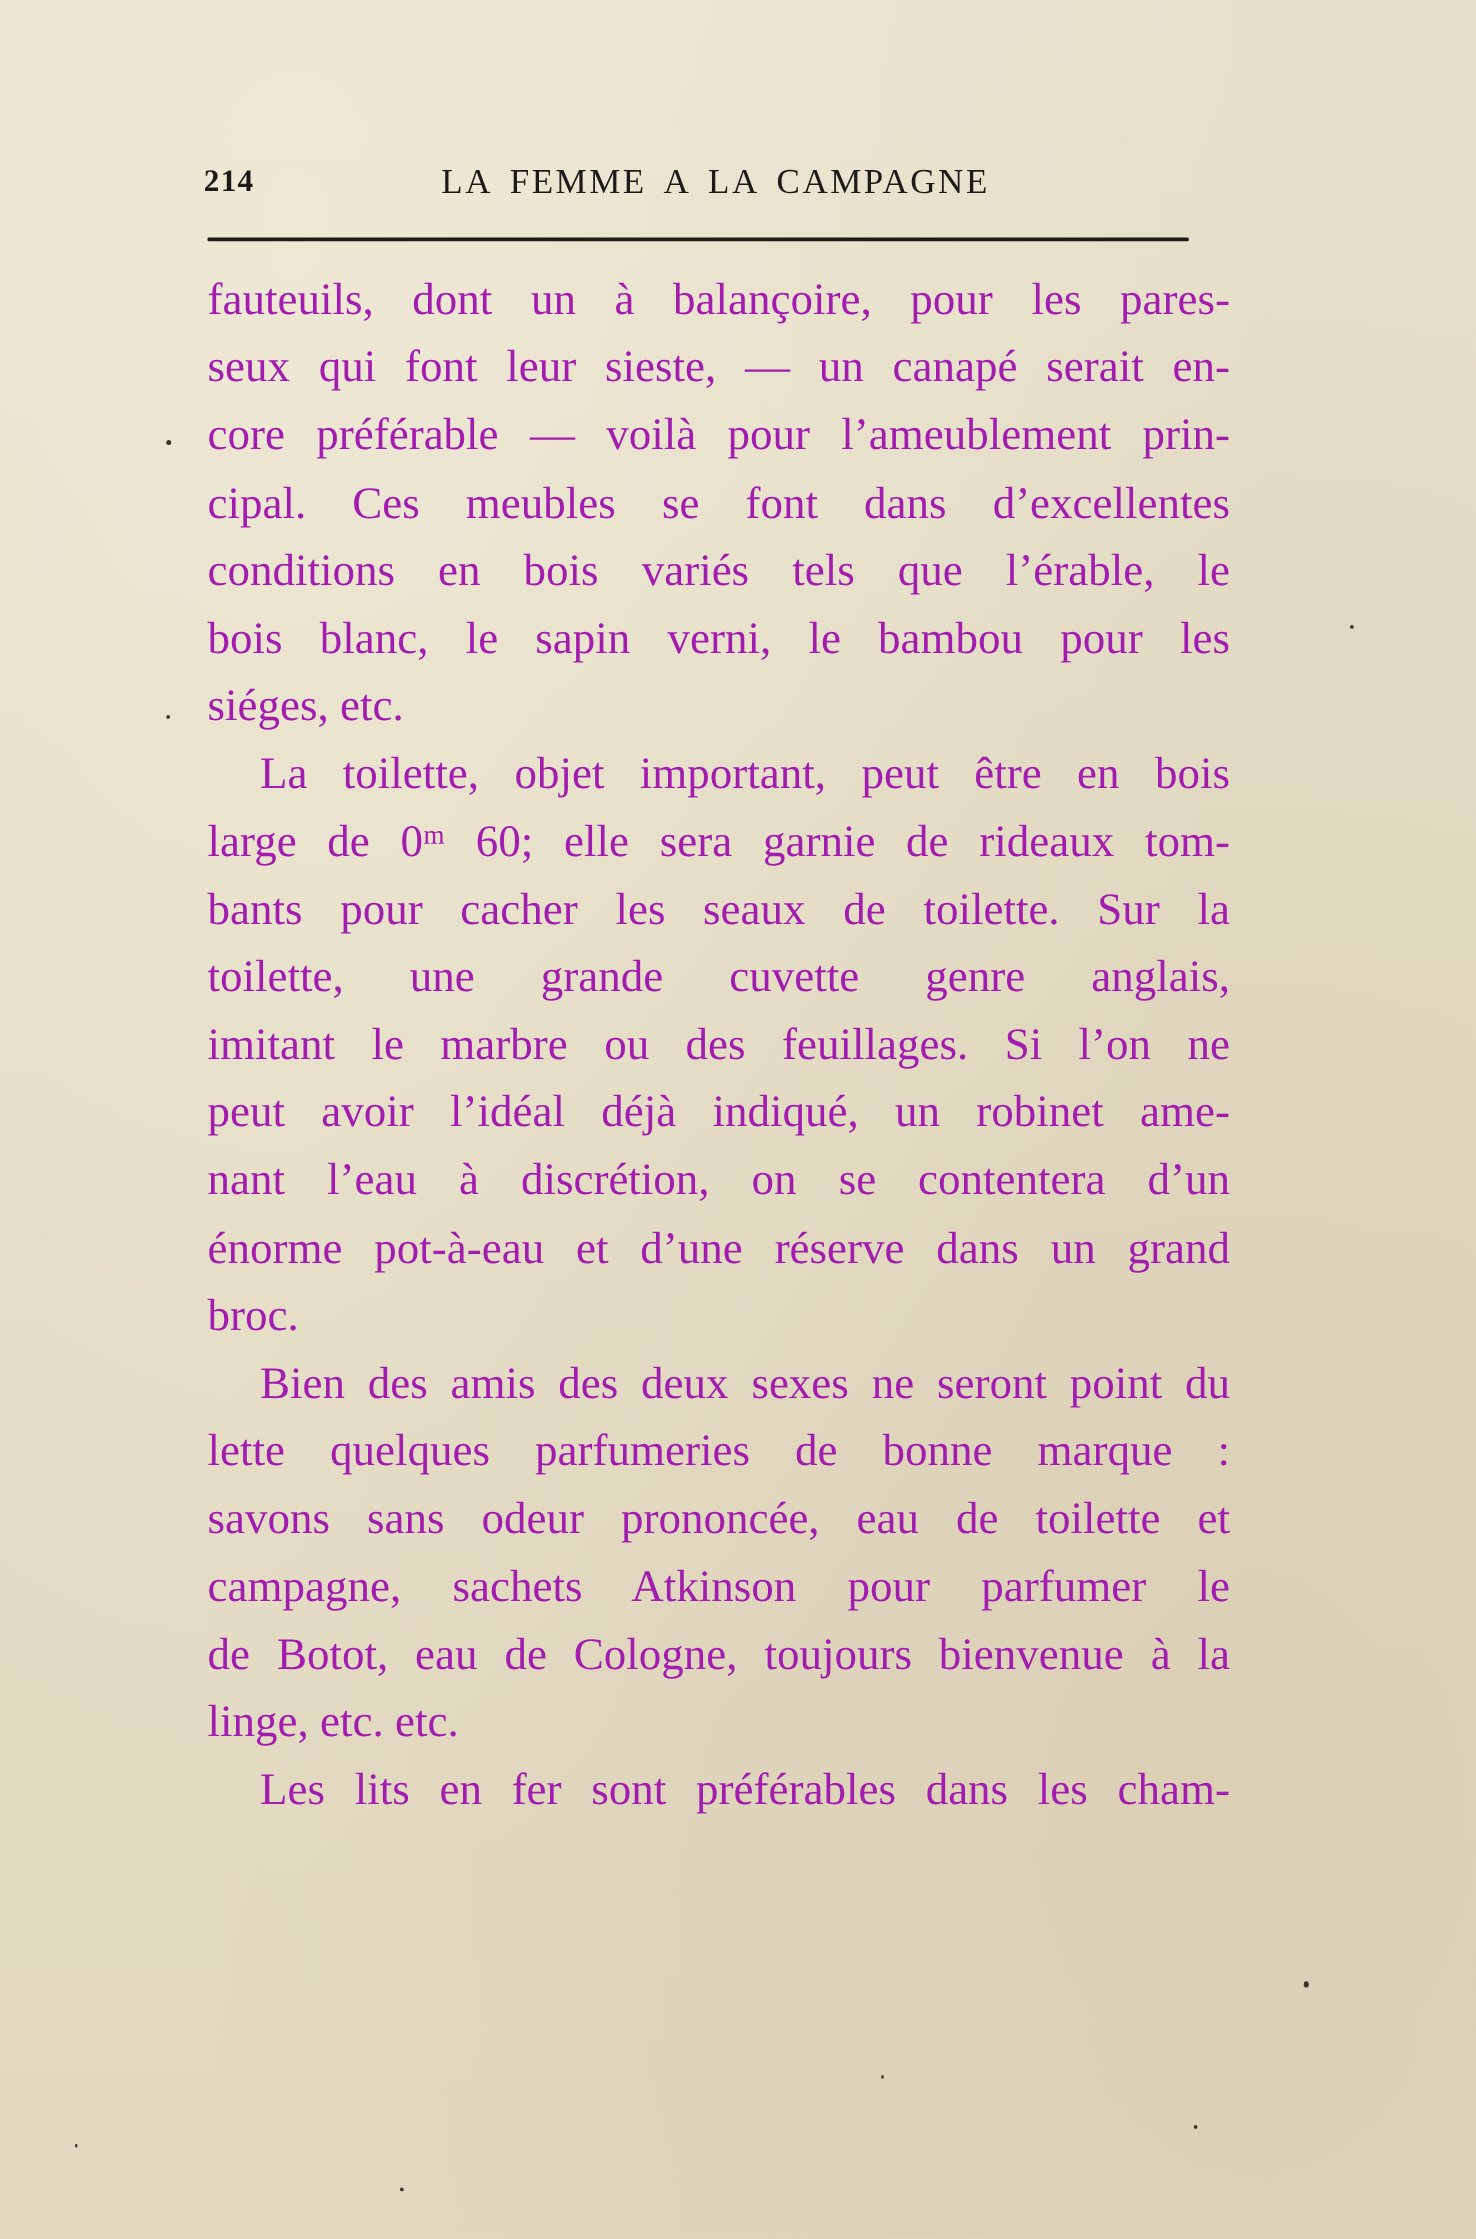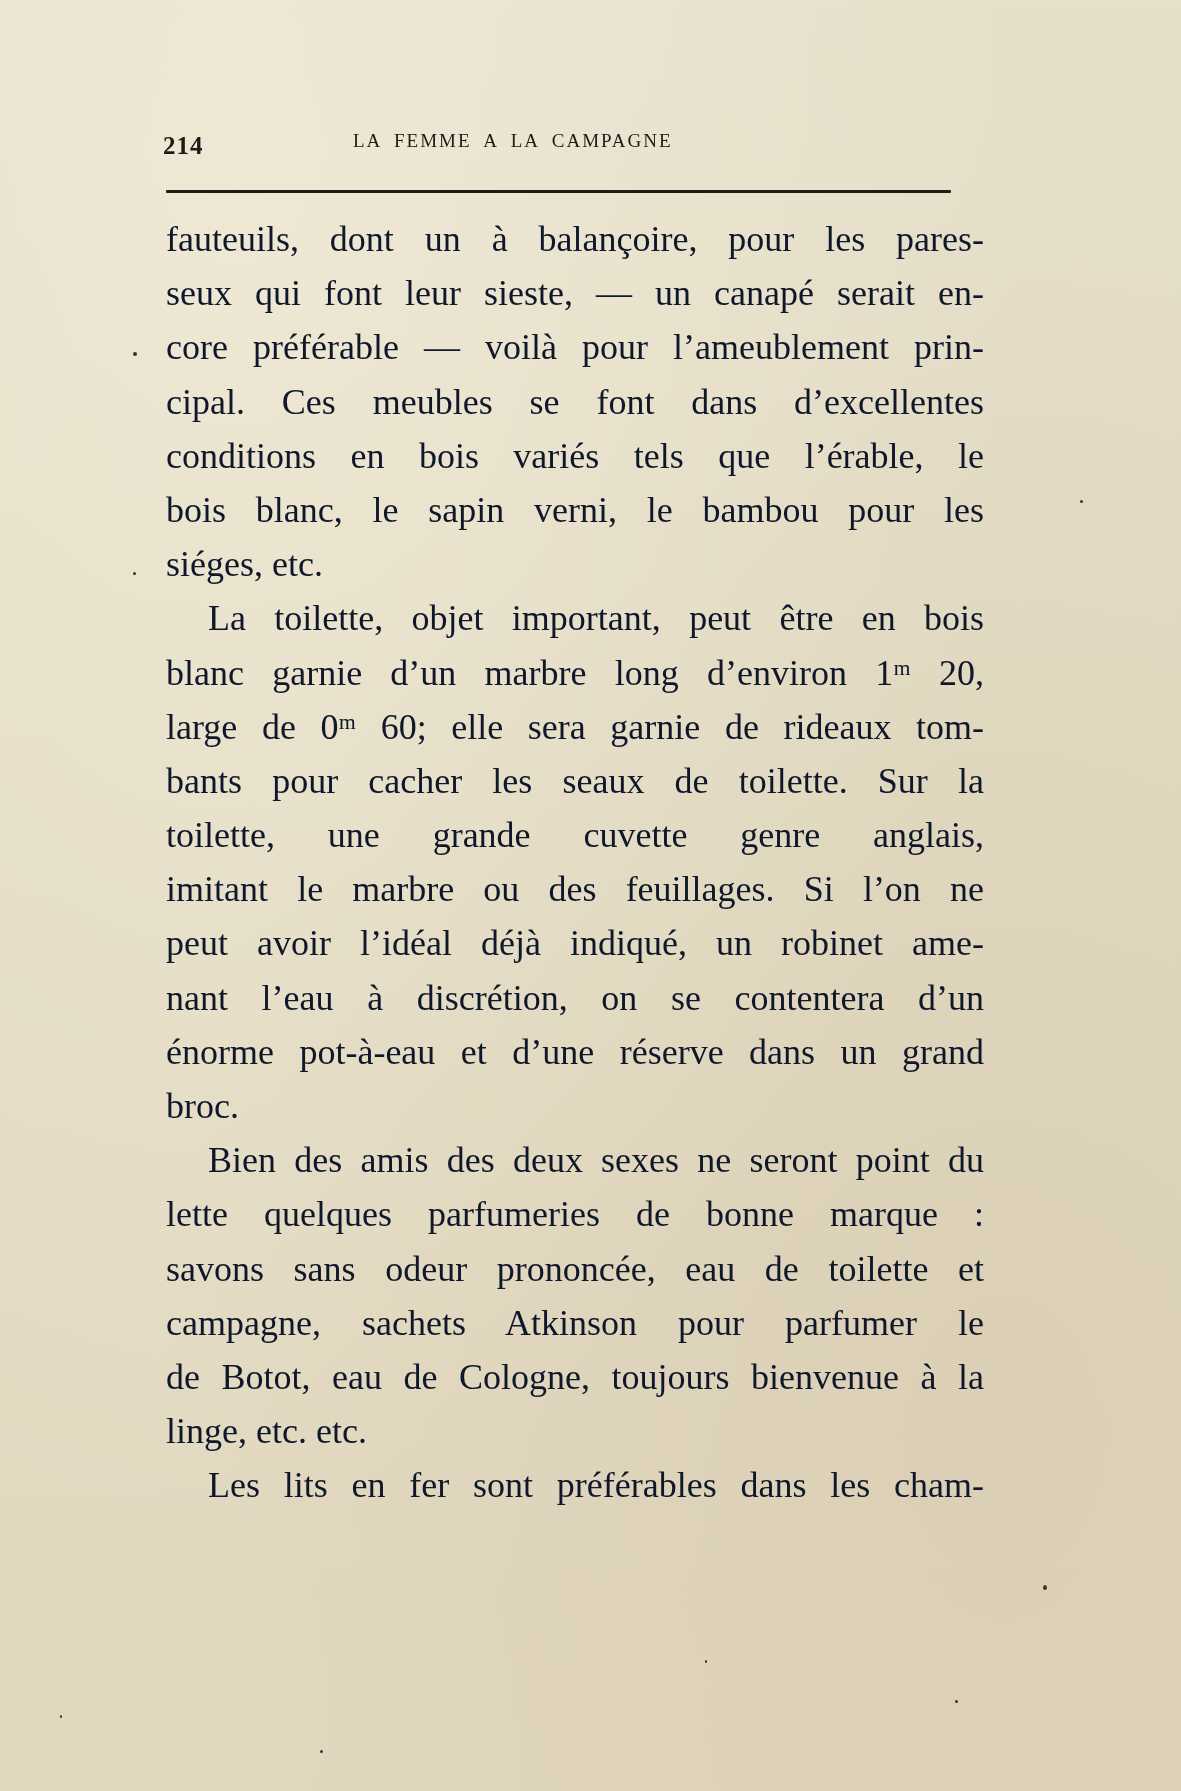--- a/index.html
+++ b/index.html
@@ -45,7 +45,7 @@
     position: absolute;
     left: 190px;
     top: 2px;
-    font-size: 19px;
+    font-size: 28px;
     font-family: "Liberation Serif", serif;
     letter-spacing: 2px;
     word-spacing: 6px;

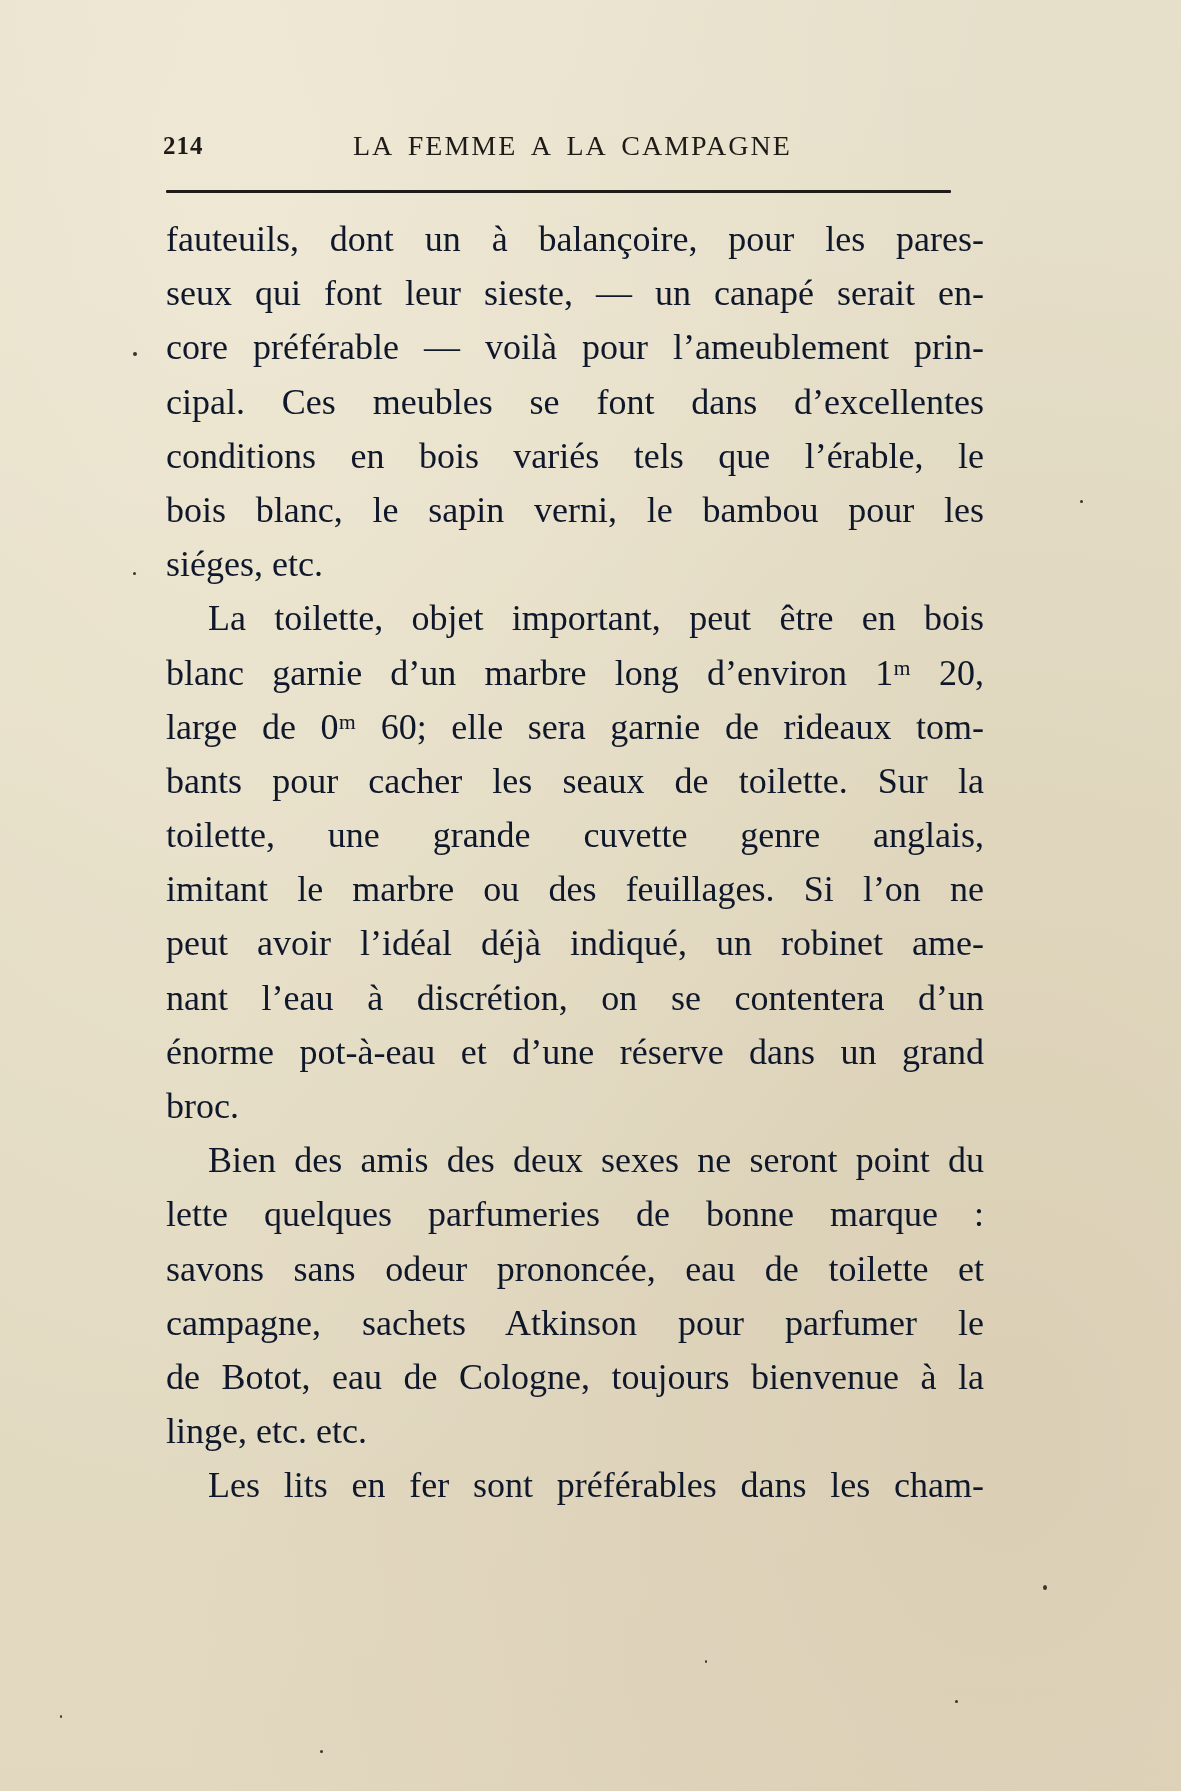--- a/index.html
+++ b/index.html
@@ -69,7 +69,7 @@
     font-size: 36px;
     line-height: 54.2px;
     text-align: justify;
-    color: #0f172a;
+    color: #a21caf;
   }
   .line {
     display: block;

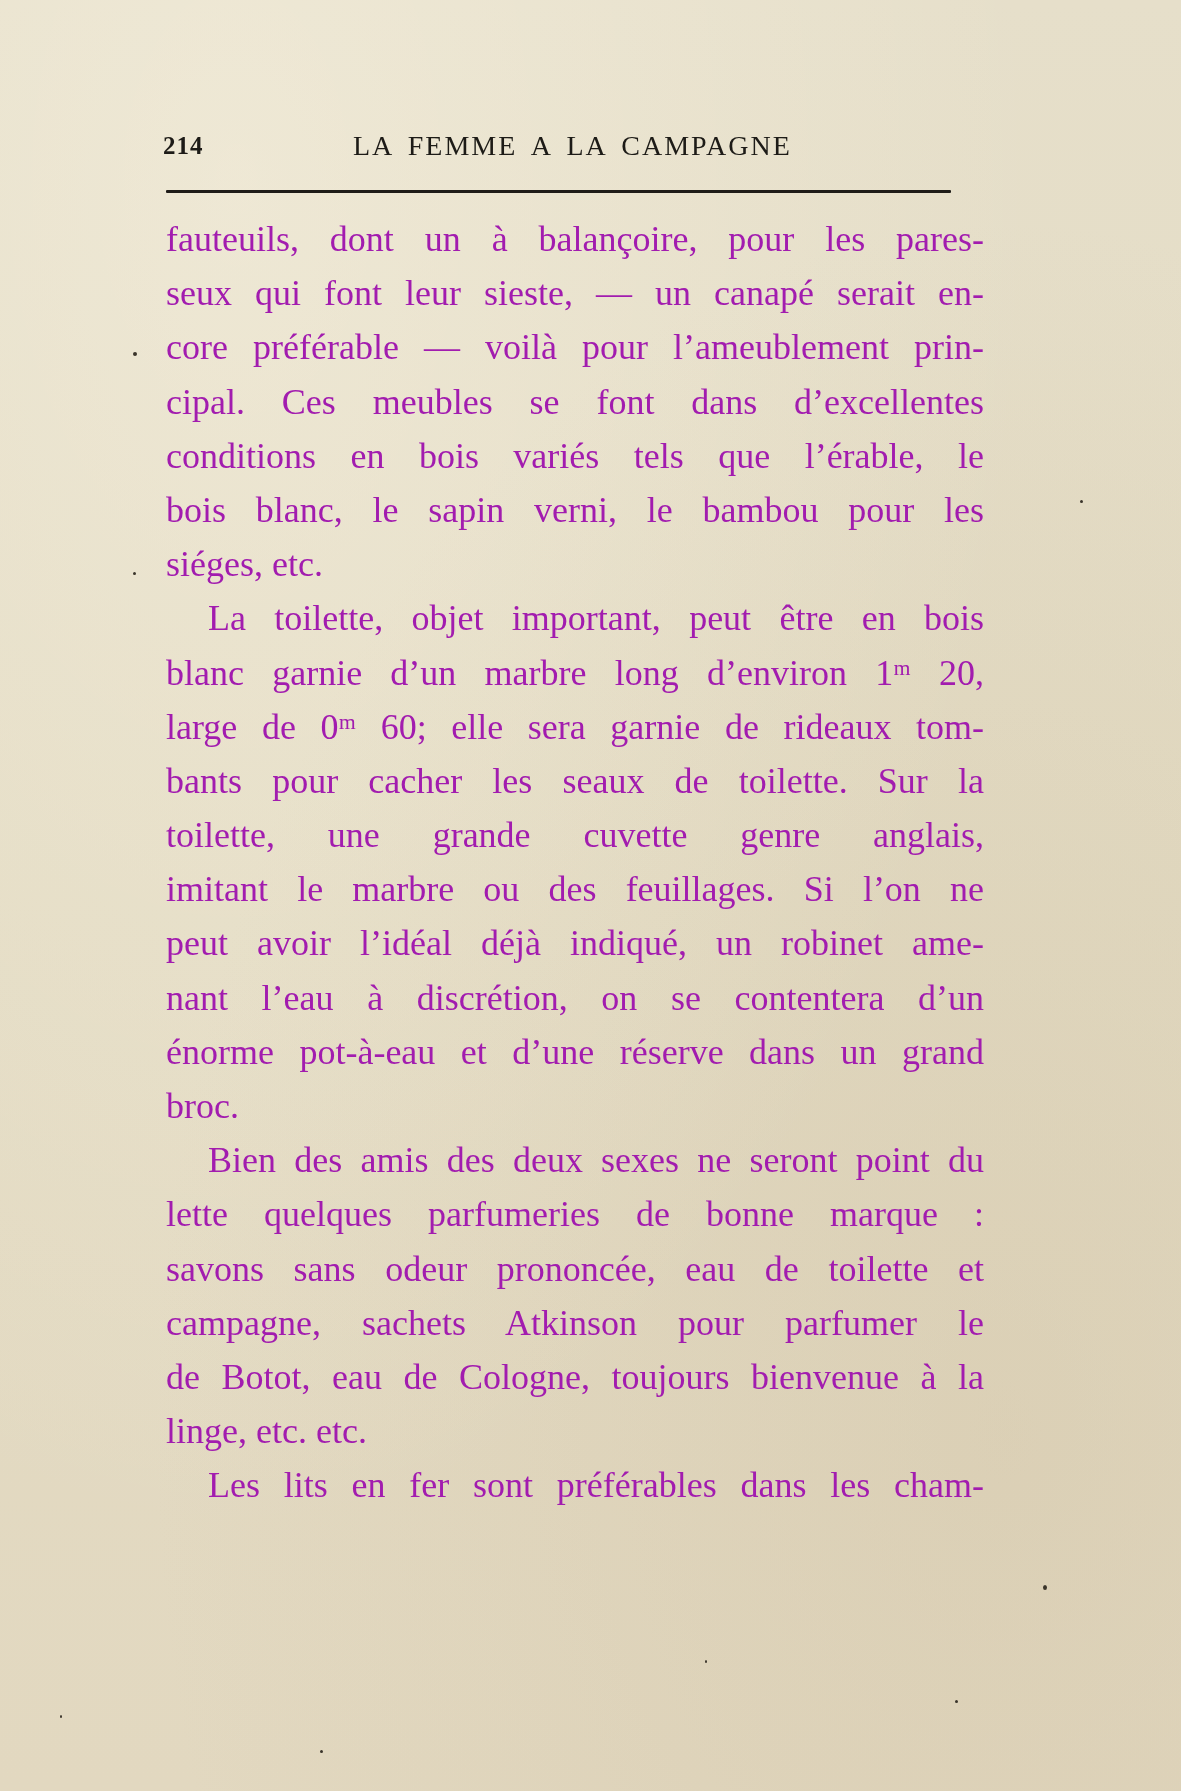--- a/index.html
+++ b/index.html
@@ -117,7 +117,6 @@
 
     <div>
       <span class="line indent">La toilette, objet important, peut être en bois</span>
-      <span class="line">blanc garnie d’un marbre long d’environ 1ᵐ 20,</span>
       <span class="line">large de 0ᵐ 60; elle sera garnie de rideaux tom-</span>
       <span class="line">bants pour cacher les seaux de toilette. Sur la</span>
       <span class="line">toilette, une grande cuvette genre anglais,</span>

